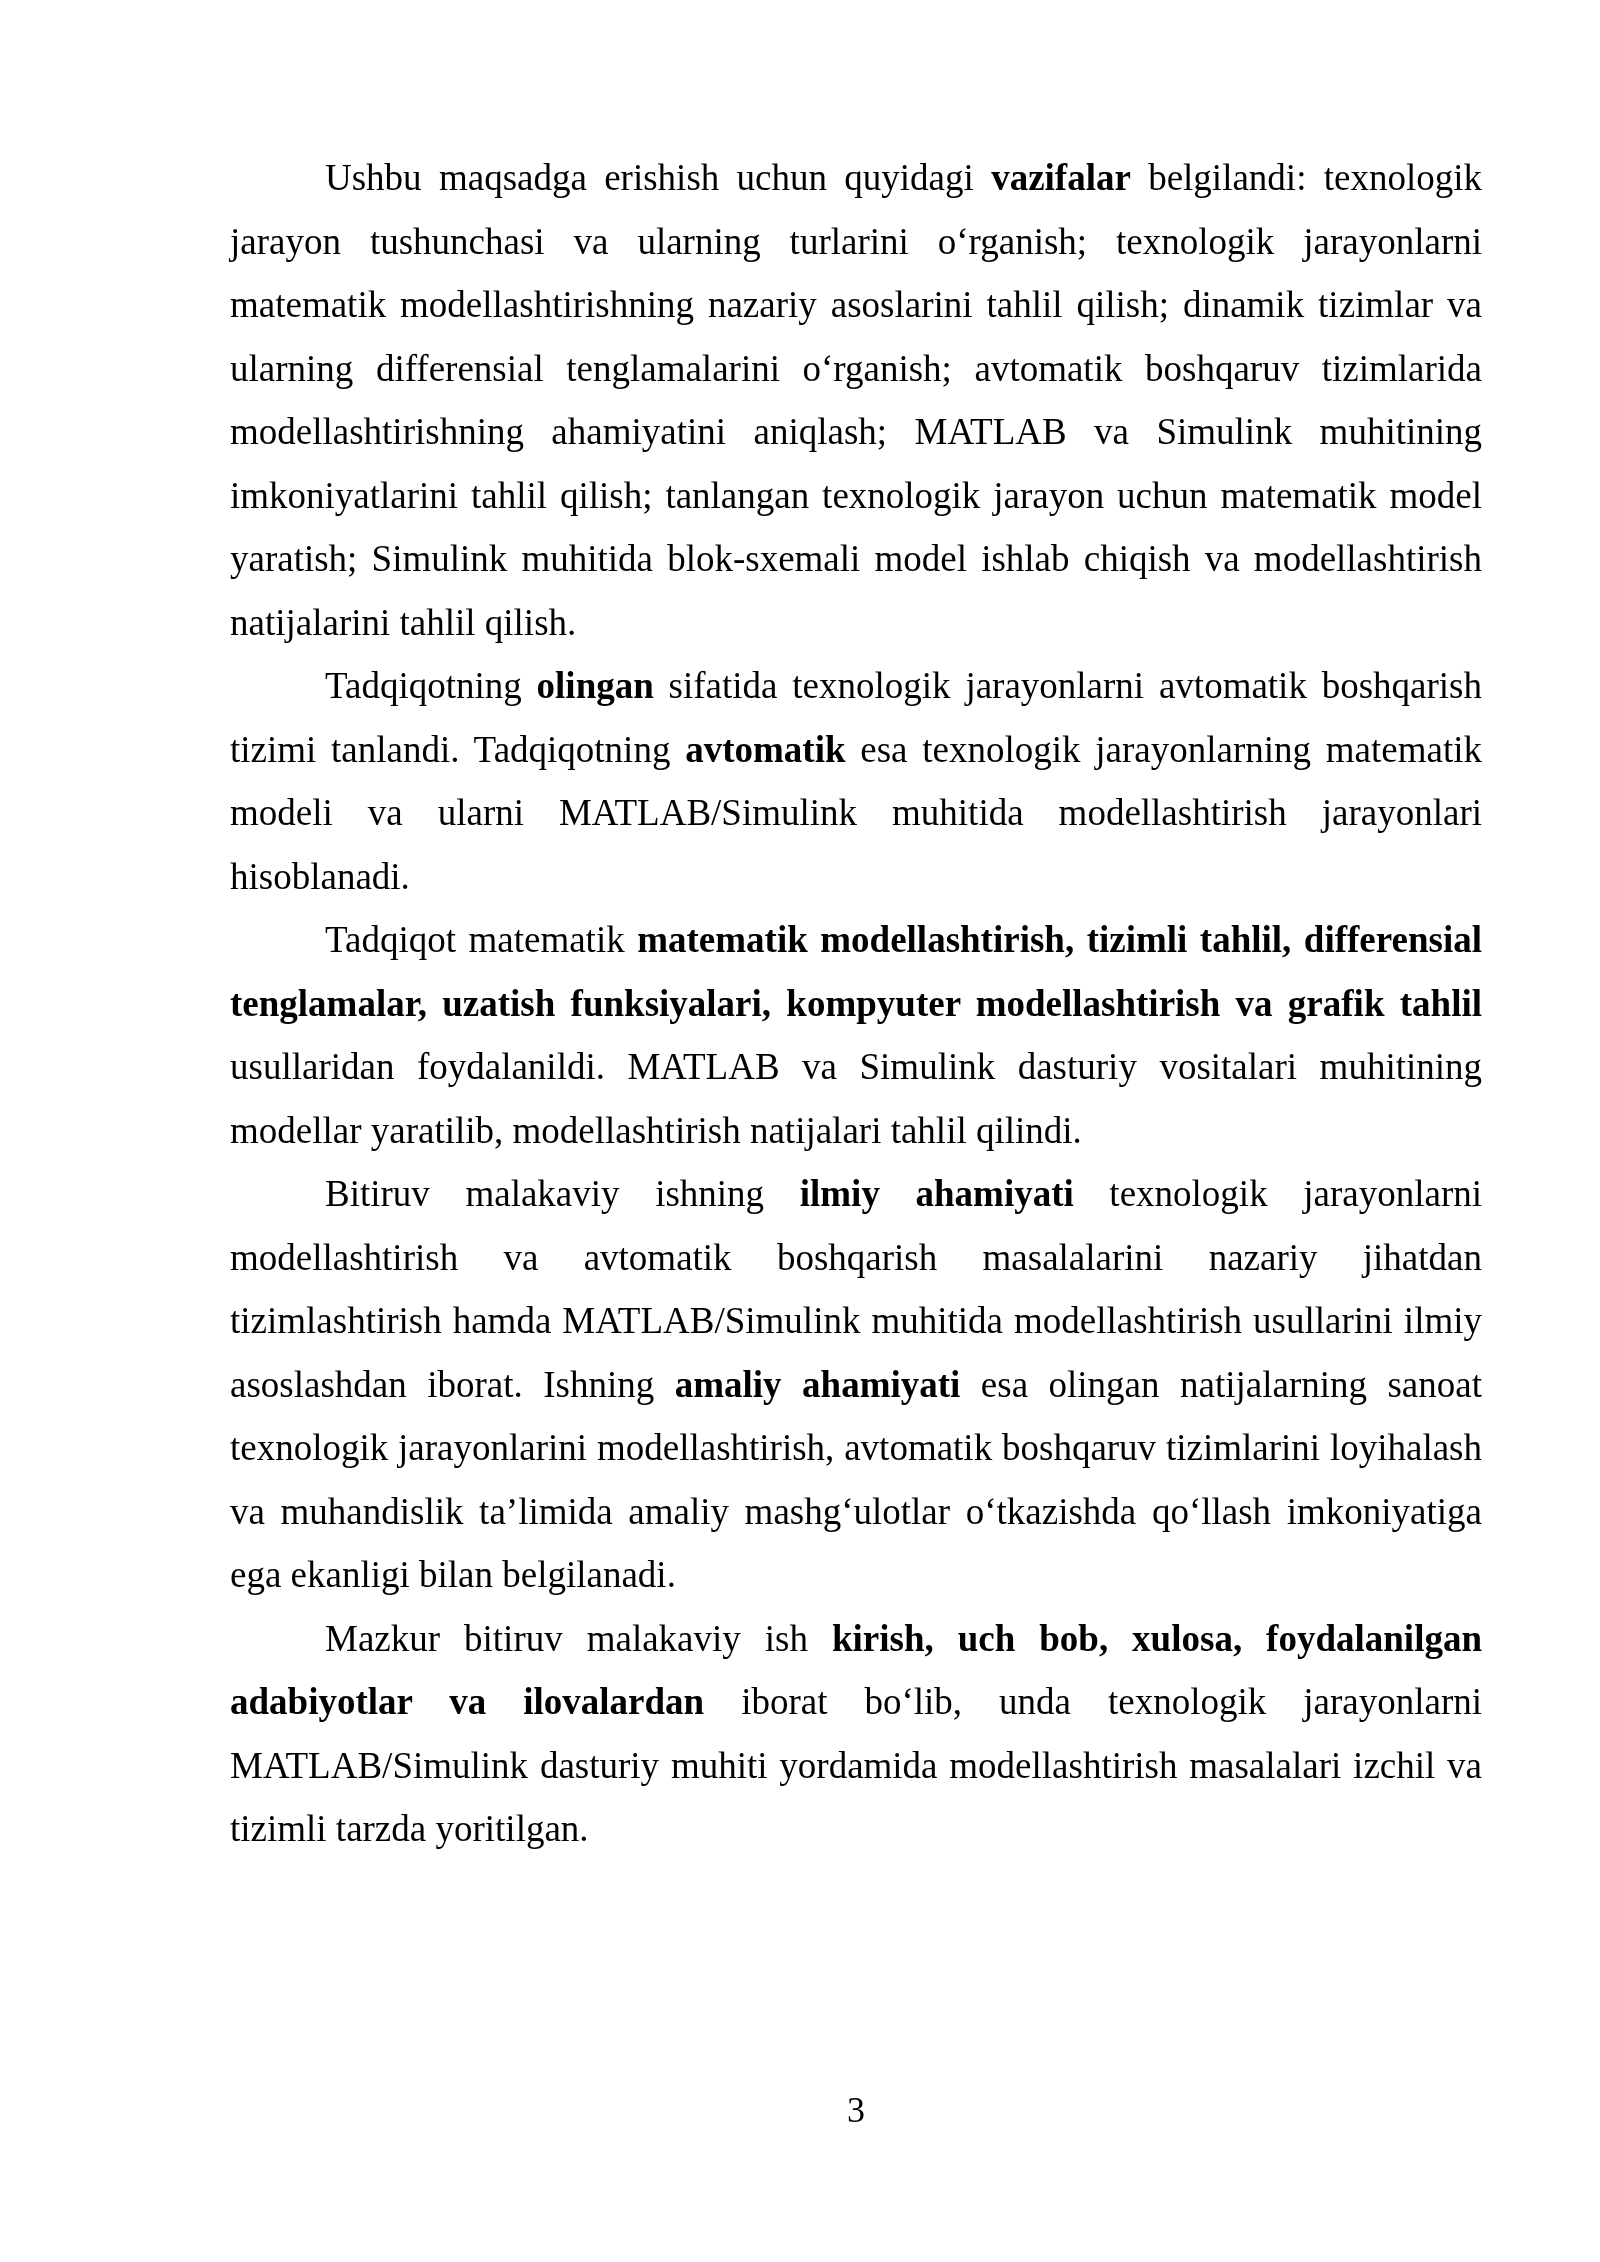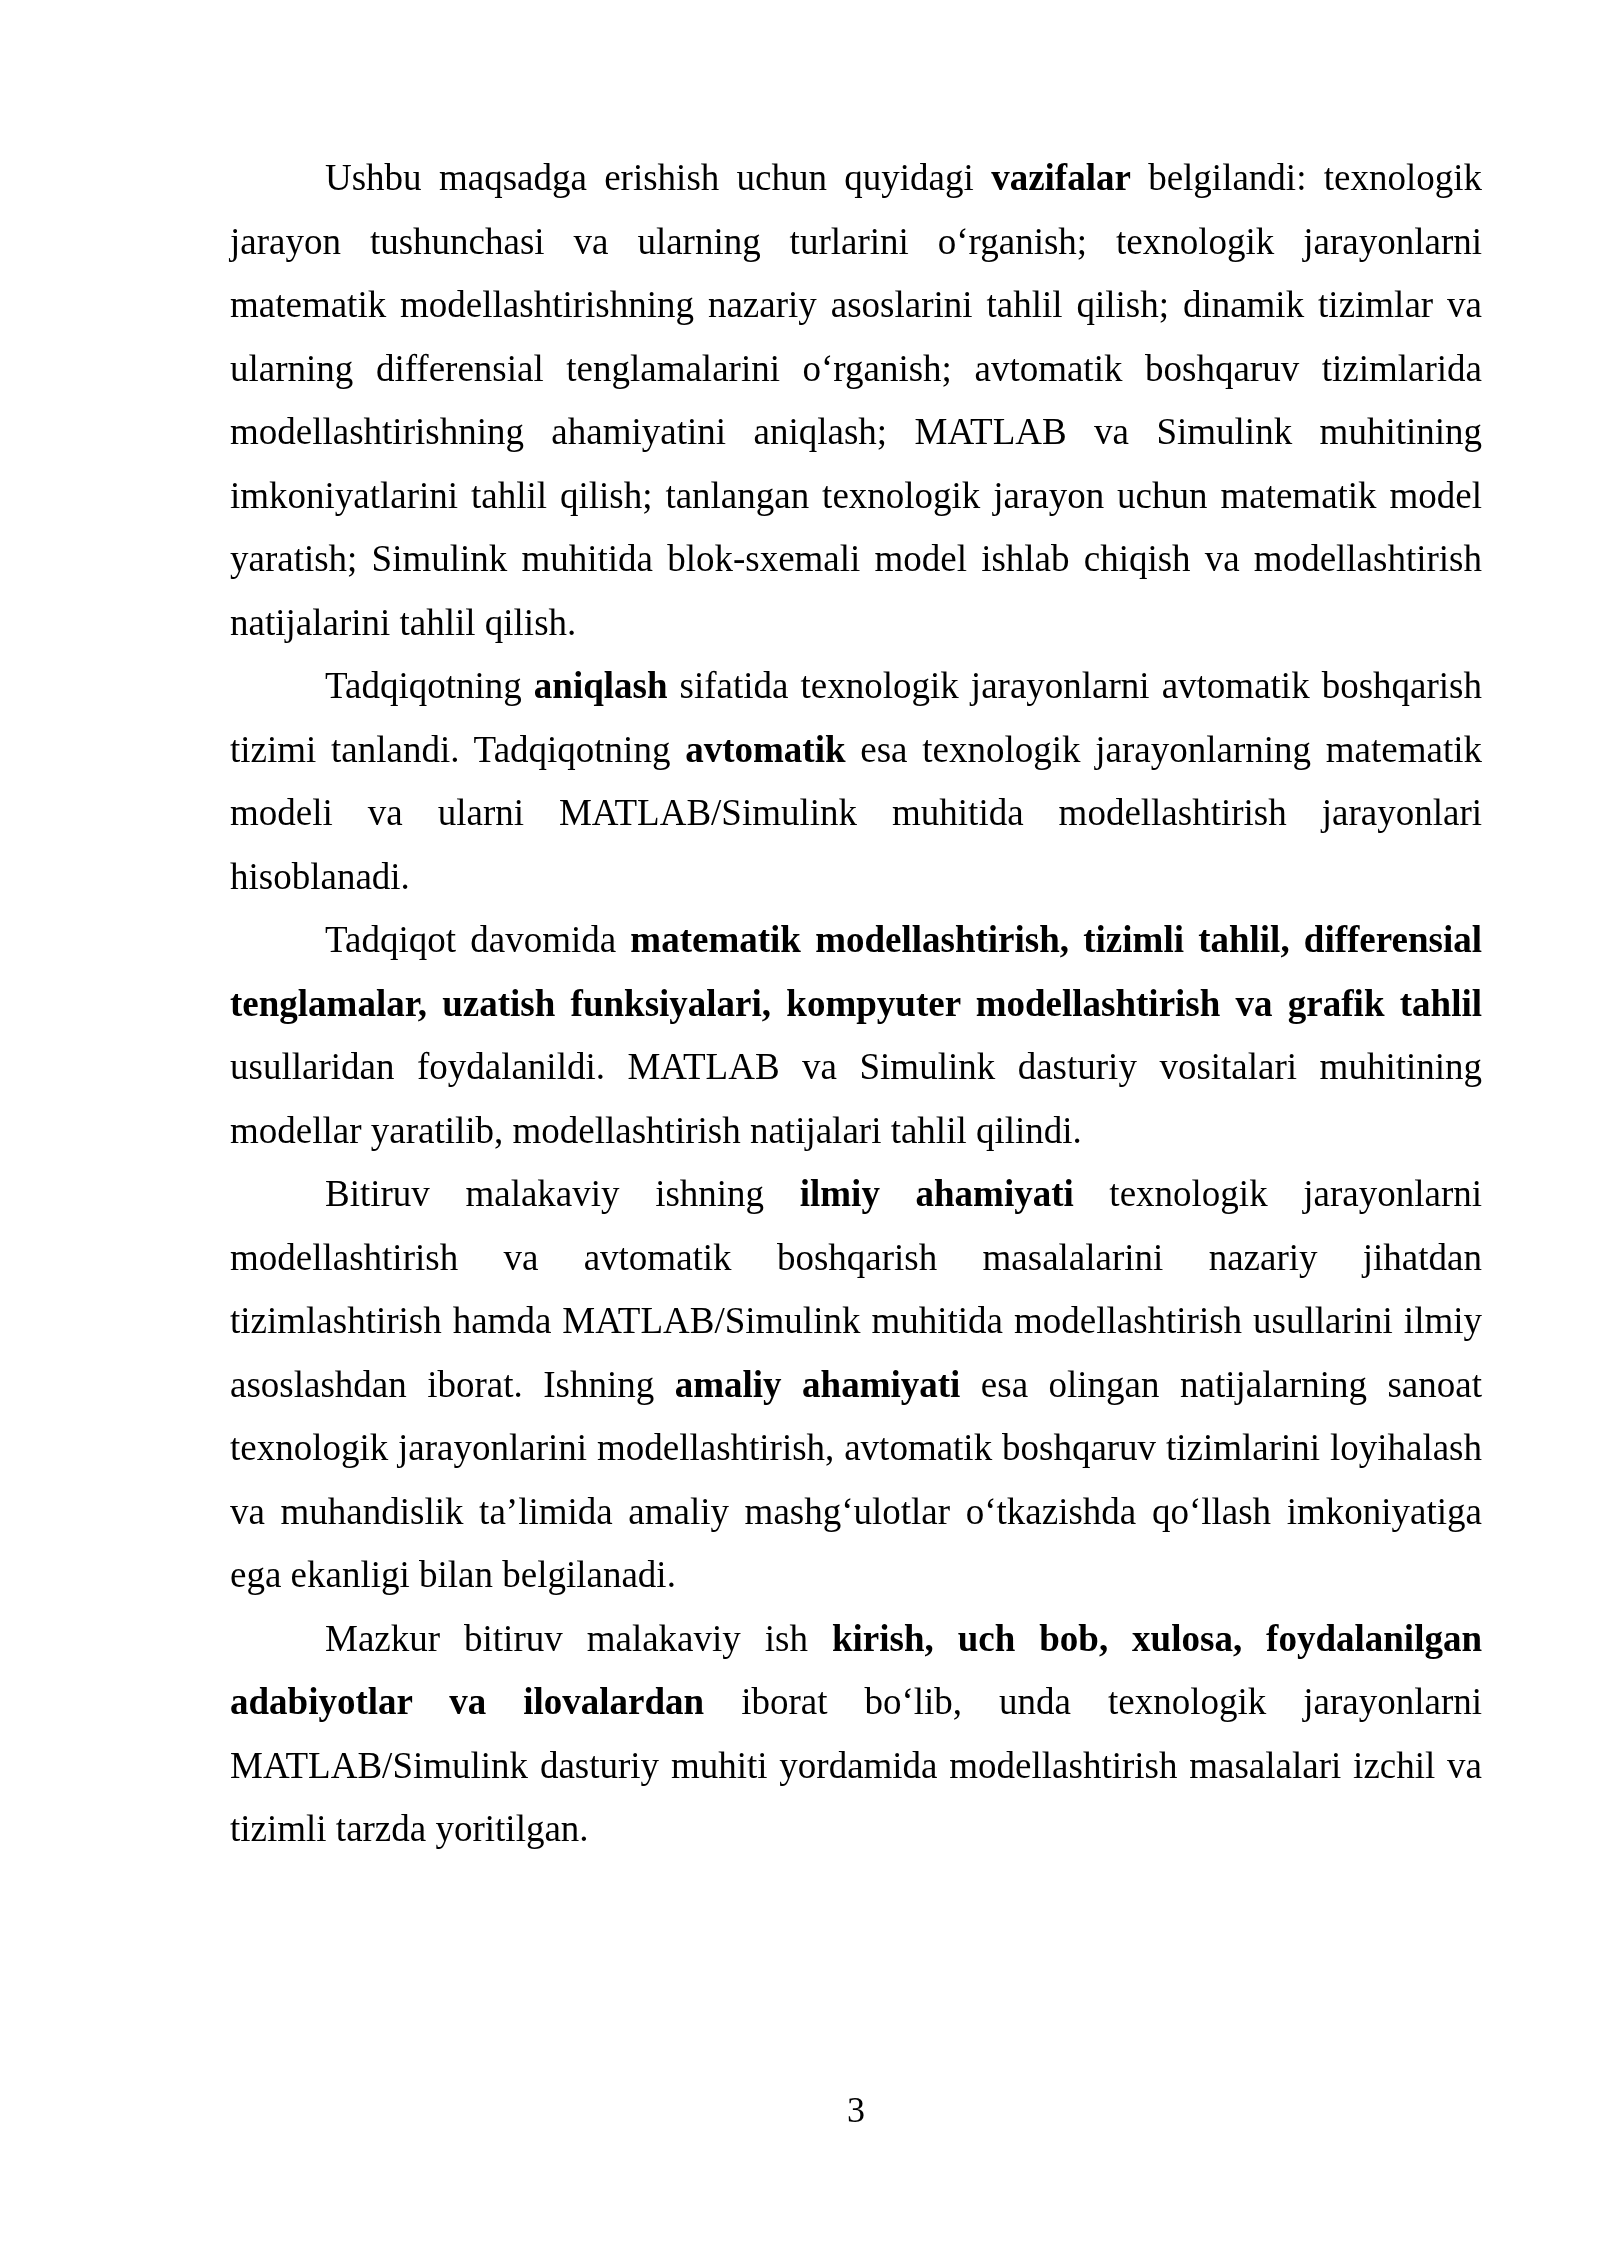--- a/index.html
+++ b/index.html
@@ -52,7 +52,7 @@
 <div class="page">
   <div class="document-body">
       <p class="para"><span class="">Ushbu maqsadga erishish uchun quyidagi </span><span class="bold">vazifalar</span><span class=""> belgilandi: texnologik jarayon tushunchasi va ularning turlarini o‘rganish; texnologik jarayonlarni matematik modellashtirishning nazariy asoslarini tahlil qilish; dinamik tizimlar va ularning differensial tenglamalarini o‘rganish; avtomatik boshqaruv tizimlarida modellashtirishning ahamiyatini aniqlash; MATLAB va Simulink muhitining imkoniyatlarini tahlil qilish; tanlangan texnologik jarayon uchun matematik model yaratish; Simulink muhitida blok-sxemali model ishlab chiqish va modellashtirish natijalarini tahlil qilish.</span></p>
-      <p class="para"><span class="">Tadqiqotning </span><span class="bold">aniqlash</span><span class=""> sifatida texnologik jarayonlarni avtomatik boshqarish tizimi tanlandi. Tadqiqotning </span><span class="bold">avtomatik</span><span class=""> esa texnologik jarayonlarning matematik modeli va ularni MATLAB/Simulink muhitida modellashtirish jarayonlari hisoblanadi.</span></p>
+      <p class="para"><span class="">Tadqiqotning </span><span class="bold">olingan</span><span class=""> sifatida texnologik jarayonlarni avtomatik boshqarish tizimi tanlandi. Tadqiqotning </span><span class="bold">avtomatik</span><span class=""> esa texnologik jarayonlarning matematik modeli va ularni MATLAB/Simulink muhitida modellashtirish jarayonlari hisoblanadi.</span></p>
       <p class="para"><span class="">Tadqiqot davomida </span><span class="bold">matematik modellashtirish, tizimli tahlil, differensial tenglamalar, uzatish funksiyalari, kompyuter modellashtirish va grafik tahlil</span><span class=""> usullaridan foydalanildi. MATLAB va Simulink dasturiy vositalari muhitining modellar yaratilib, modellashtirish natijalari tahlil qilindi.</span></p>
       <p class="para"><span class="">Bitiruv malakaviy ishning </span><span class="bold">ilmiy ahamiyati</span><span class=""> texnologik jarayonlarni modellashtirish va avtomatik boshqarish masalalarini nazariy jihatdan tizimlashtirish hamda MATLAB/Simulink muhitida modellashtirish usullarini ilmiy asoslashdan iborat. Ishning </span><span class="bold">amaliy ahamiyati</span><span class=""> esa olingan natijalarning sanoat texnologik jarayonlarini modellashtirish, avtomatik boshqaruv tizimlarini loyihalash va muhandislik ta’limida amaliy mashg‘ulotlar o‘tkazishda qo‘llash imkoniyatiga ega ekanligi bilan belgilanadi.</span></p>
       <p class="para"><span class="">Mazkur bitiruv malakaviy ish </span><span class="bold">kirish, uch bob, xulosa, foydalanilgan adabiyotlar va ilovalardan</span><span class=""> iborat bo‘lib, unda texnologik jarayonlarni MATLAB/Simulink dasturiy muhiti yordamida modellashtirish masalalari izchil va tizimli tarzda yoritilgan.</span></p>

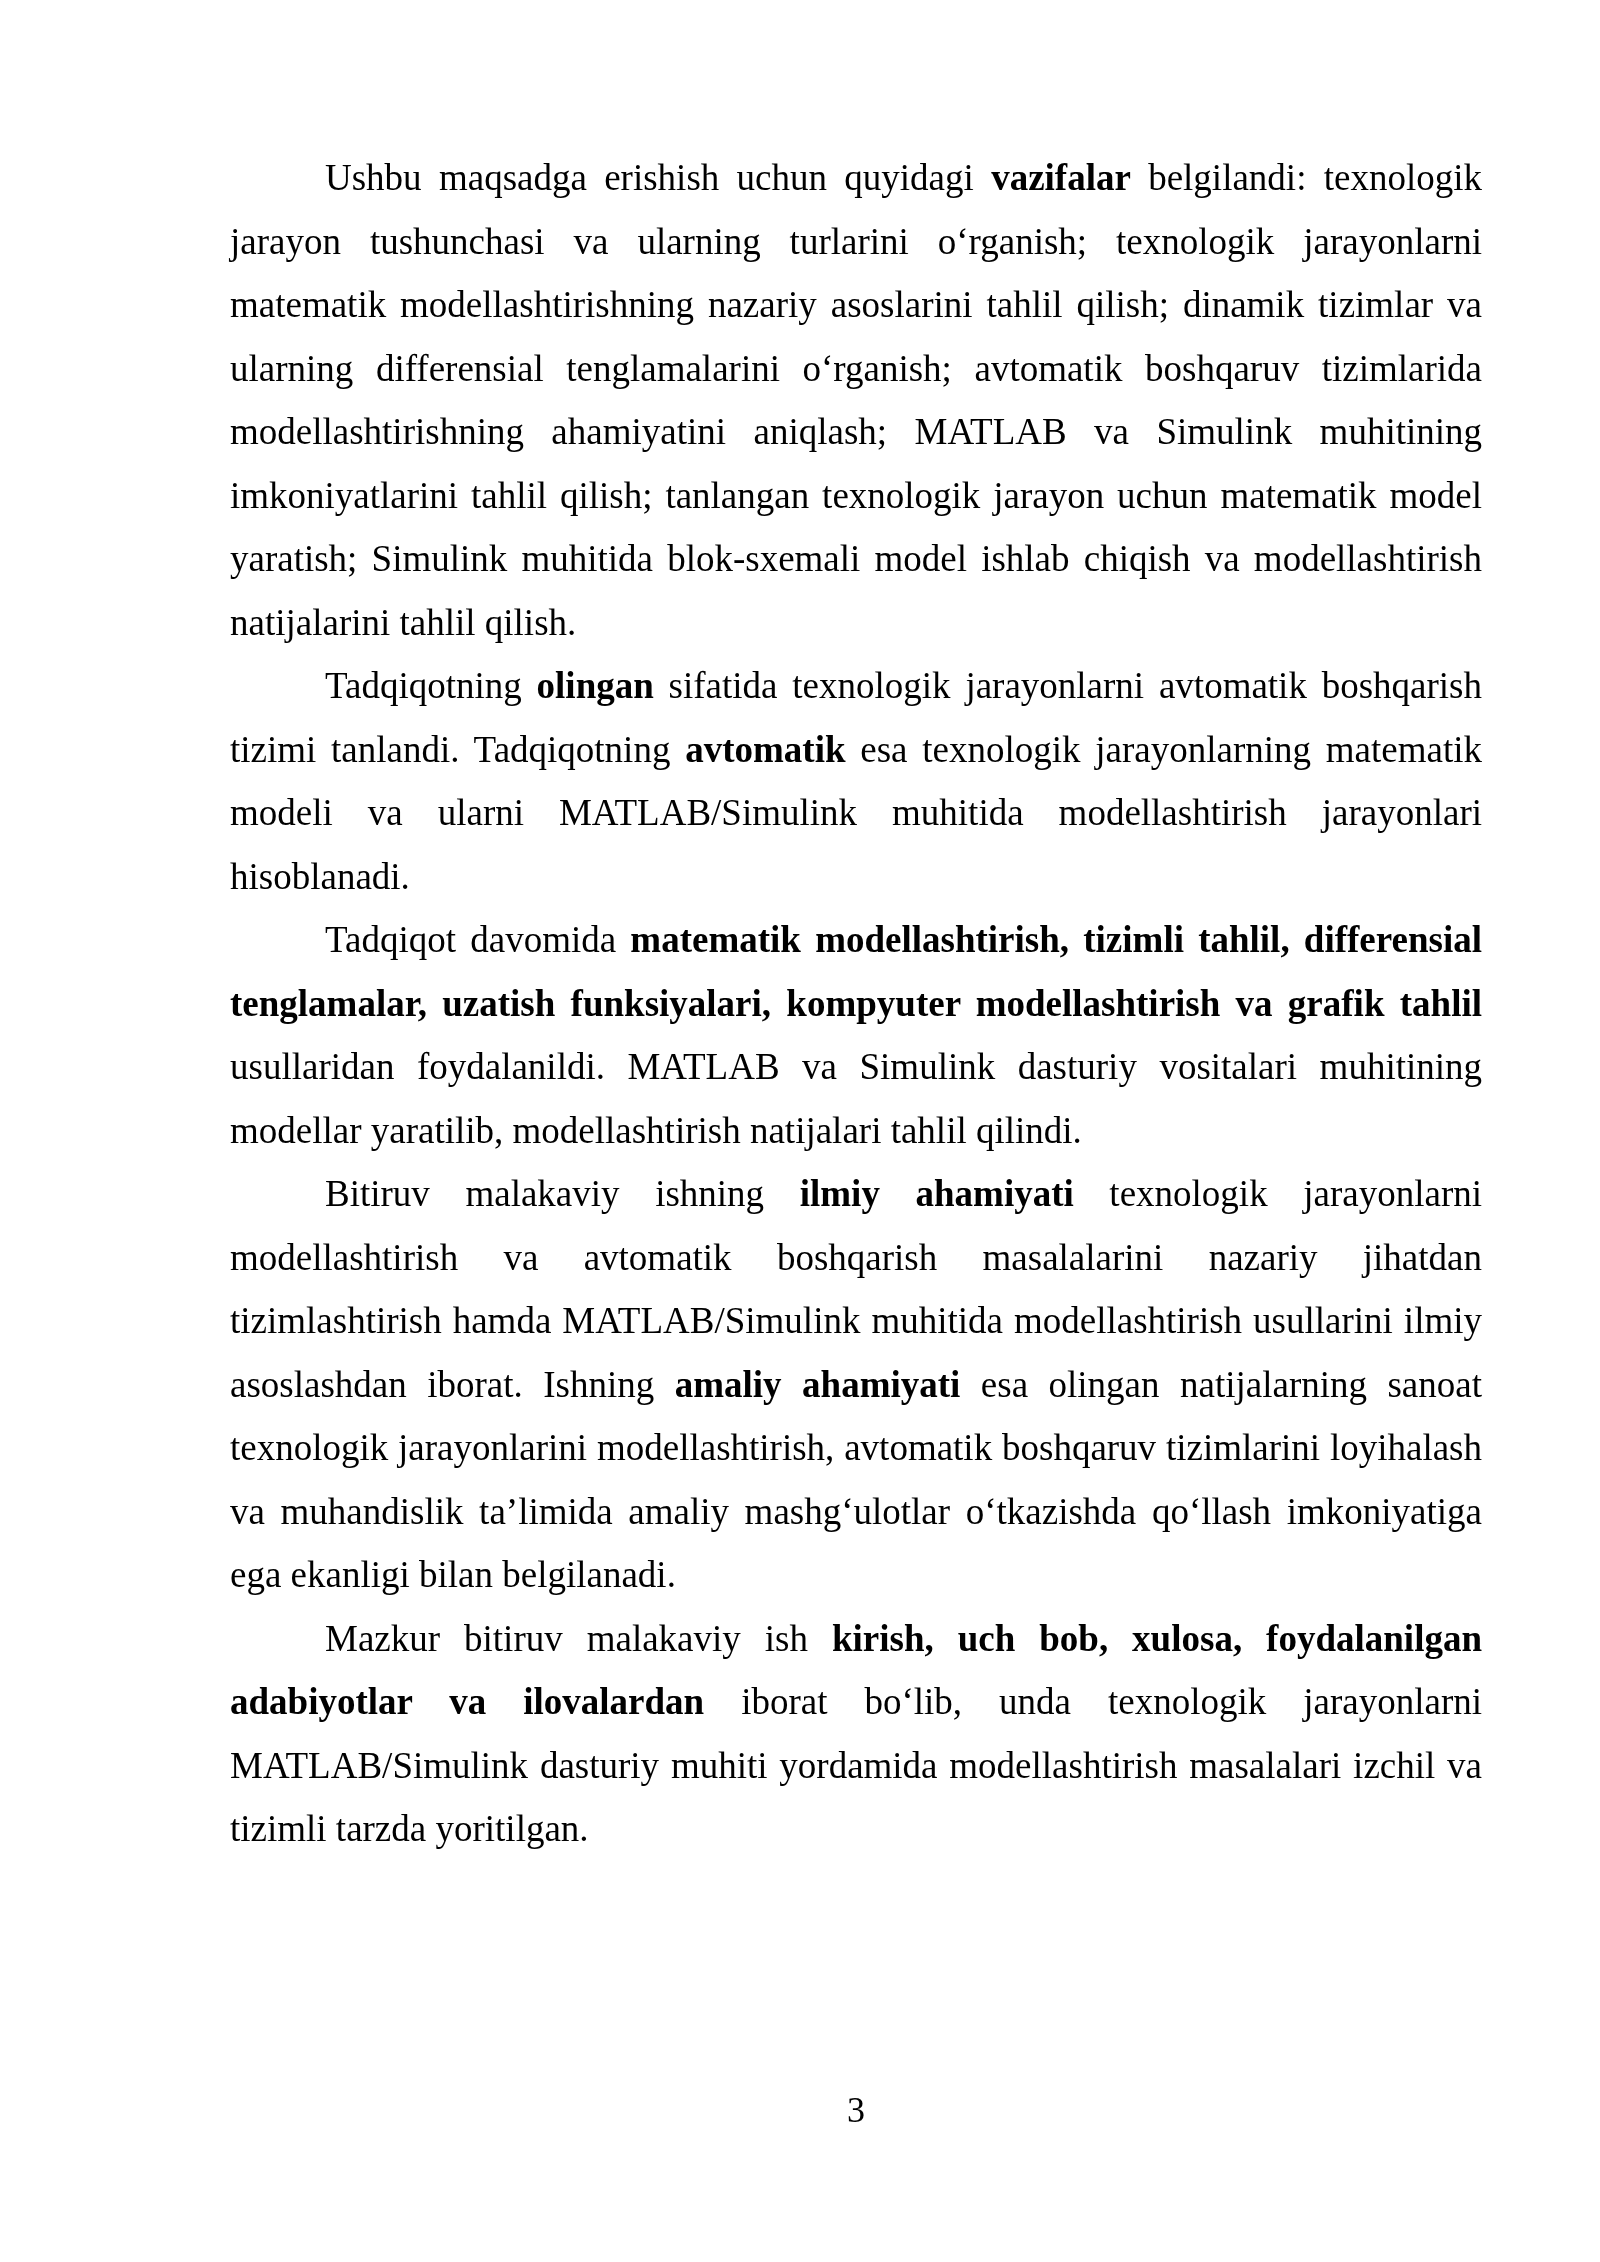--- a/index.html
+++ b/index.html
@@ -53,7 +53,7 @@
   <div class="document-body">
       <p class="para"><span class="">Ushbu maqsadga erishish uchun quyidagi </span><span class="bold">vazifalar</span><span class=""> belgilandi: texnologik jarayon tushunchasi va ularning turlarini o‘rganish; texnologik jarayonlarni matematik modellashtirishning nazariy asoslarini tahlil qilish; dinamik tizimlar va ularning differensial tenglamalarini o‘rganish; avtomatik boshqaruv tizimlarida modellashtirishning ahamiyatini aniqlash; MATLAB va Simulink muhitining imkoniyatlarini tahlil qilish; tanlangan texnologik jarayon uchun matematik model yaratish; Simulink muhitida blok-sxemali model ishlab chiqish va modellashtirish natijalarini tahlil qilish.</span></p>
       <p class="para"><span class="">Tadqiqotning </span><span class="bold">olingan</span><span class=""> sifatida texnologik jarayonlarni avtomatik boshqarish tizimi tanlandi. Tadqiqotning </span><span class="bold">avtomatik</span><span class=""> esa texnologik jarayonlarning matematik modeli va ularni MATLAB/Simulink muhitida modellashtirish jarayonlari hisoblanadi.</span></p>
-      <p class="para"><span class="">Tadqiqot davomida </span><span class="bold">matematik modellashtirish, tizimli tahlil, differensial tenglamalar, uzatish funksiyalari, kompyuter modellashtirish va grafik tahlil</span><span class=""> usullaridan foydalanildi. MATLAB va Simulink dasturiy vositalari muhitining modellar yaratilib, modellashtirish natijalari tahlil qilindi.</span></p>
+      <p class="para"><span class="">Tadqiqot matematik </span><span class="bold">matematik modellashtirish, tizimli tahlil, differensial tenglamalar, uzatish funksiyalari, kompyuter modellashtirish va grafik tahlil</span><span class=""> usullaridan foydalanildi. MATLAB va Simulink dasturiy vositalari muhitining modellar yaratilib, modellashtirish natijalari tahlil qilindi.</span></p>
       <p class="para"><span class="">Bitiruv malakaviy ishning </span><span class="bold">ilmiy ahamiyati</span><span class=""> texnologik jarayonlarni modellashtirish va avtomatik boshqarish masalalarini nazariy jihatdan tizimlashtirish hamda MATLAB/Simulink muhitida modellashtirish usullarini ilmiy asoslashdan iborat. Ishning </span><span class="bold">amaliy ahamiyati</span><span class=""> esa olingan natijalarning sanoat texnologik jarayonlarini modellashtirish, avtomatik boshqaruv tizimlarini loyihalash va muhandislik ta’limida amaliy mashg‘ulotlar o‘tkazishda qo‘llash imkoniyatiga ega ekanligi bilan belgilanadi.</span></p>
       <p class="para"><span class="">Mazkur bitiruv malakaviy ish </span><span class="bold">kirish, uch bob, xulosa, foydalanilgan adabiyotlar va ilovalardan</span><span class=""> iborat bo‘lib, unda texnologik jarayonlarni MATLAB/Simulink dasturiy muhiti yordamida modellashtirish masalalari izchil va tizimli tarzda yoritilgan.</span></p>
     </div>

